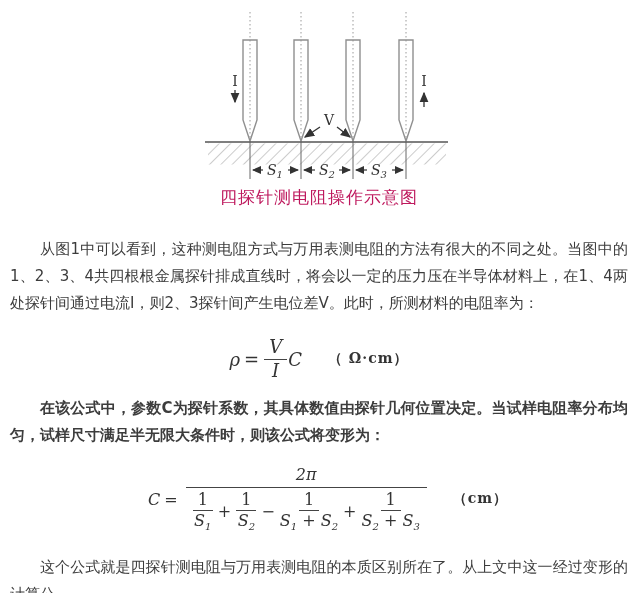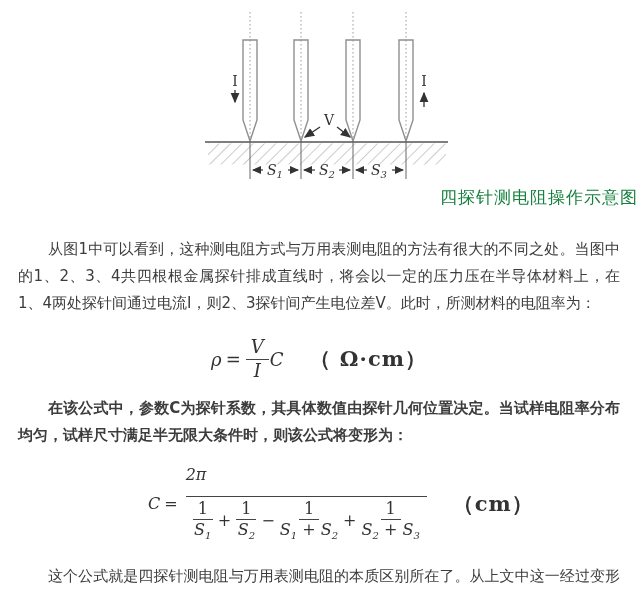--- a/index.html
+++ b/index.html
@@ -14,7 +14,7 @@
   .figure { padding-top:0; }
   .figure svg { display:block; }
   .caption {
-    text-align:right; font-size:17px; color:#15803d;
+    text-align:center; font-size:17px; color:#be185d;
     margin-top:4px; letter-spacing:1px;
   }
 

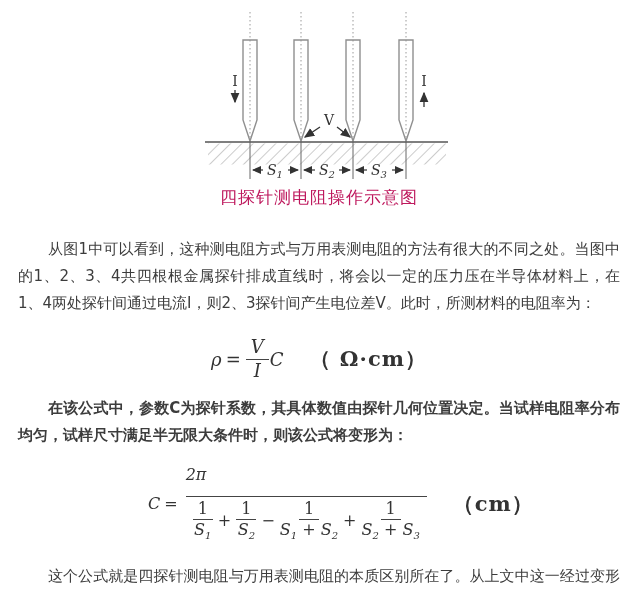--- a/index.html
+++ b/index.html
@@ -31,7 +31,7 @@
   
   .para {
     font-size:15px; line-height:27px; text-align:justify;
-    text-indent:2em; margin:16px; padding:0 2px;
+    text-indent:2em; margin:8px; padding:0 2px;
   }
   .p1 { margin-top:27px; }
   .p2 { margin-top:14px;font-weight:bold; }

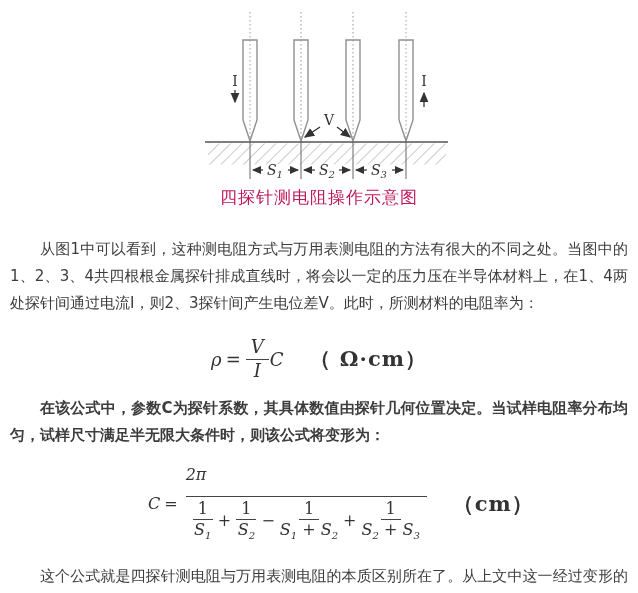--- a/index.html
+++ b/index.html
@@ -46,7 +46,7 @@
   .formula-c   { margin:17px 0 0 148px; font-size:16px; }
   .mvar { font-style:italic; }
   .mop  { padding:0 4px; }
-  .unit { font-weight:bold; font-style:normal; margin-left:26px; font-size:21px;
+  .unit { font-weight:bold; font-style:normal; margin-left:26px; font-size:14px;
           font-family:"DejaVu Serif","Liberation Serif",serif; letter-spacing:1px; }
   .frac { display:inline-flex; flex-direction:column; align-items:center;
           vertical-align:middle; margin:0 1px; }

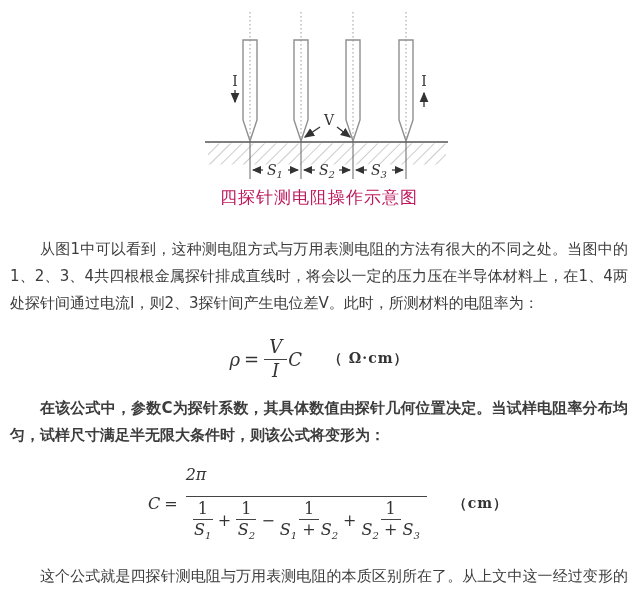--- a/index.html
+++ b/index.html
@@ -53,7 +53,7 @@
   .fnum { display:block; border-bottom:1px solid #444; padding:0 5px 1px; line-height:1.15; text-align:center; }
   .fden { display:block; padding-top:1px; line-height:1.15; text-align:center; white-space:nowrap; }
   .fden sub, .bigden sub { font-size:10px; line-height:1; font-style:italic; }
-  .bigfrac { display:inline-flex; flex-direction:column; margin-left:4px;gap:9px; }
+  .bigfrac { display:inline-flex; flex-direction:column; align-items:center; margin-left:4px; }
   .bignum  { padding:0 0 3px; line-height:1.1; }
   .bigden  { display:flex; align-items:center; border-top:1.4px solid #444; padding:3px 6px 0; }
 </style>

